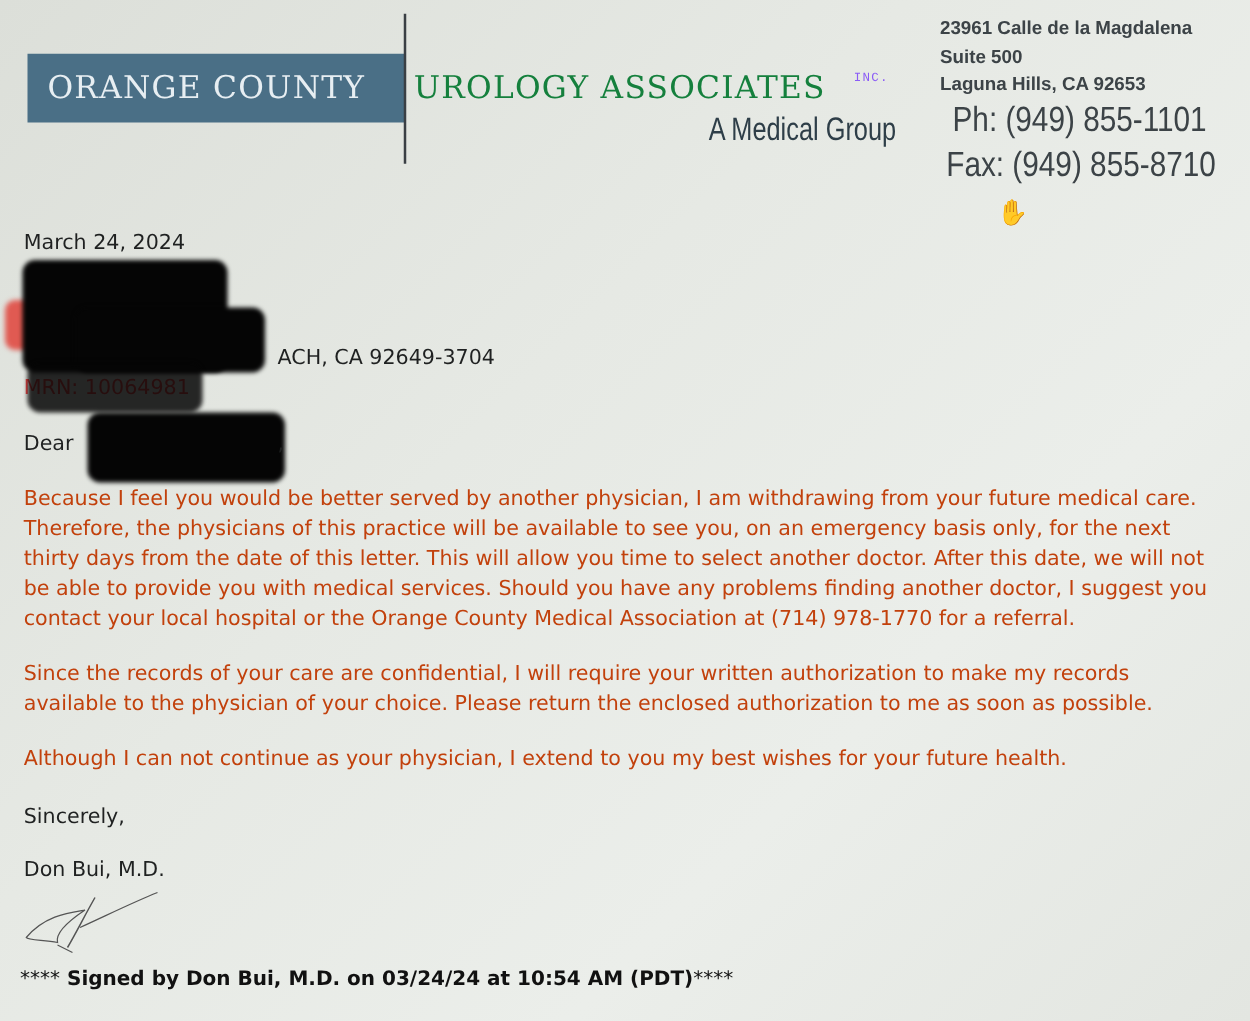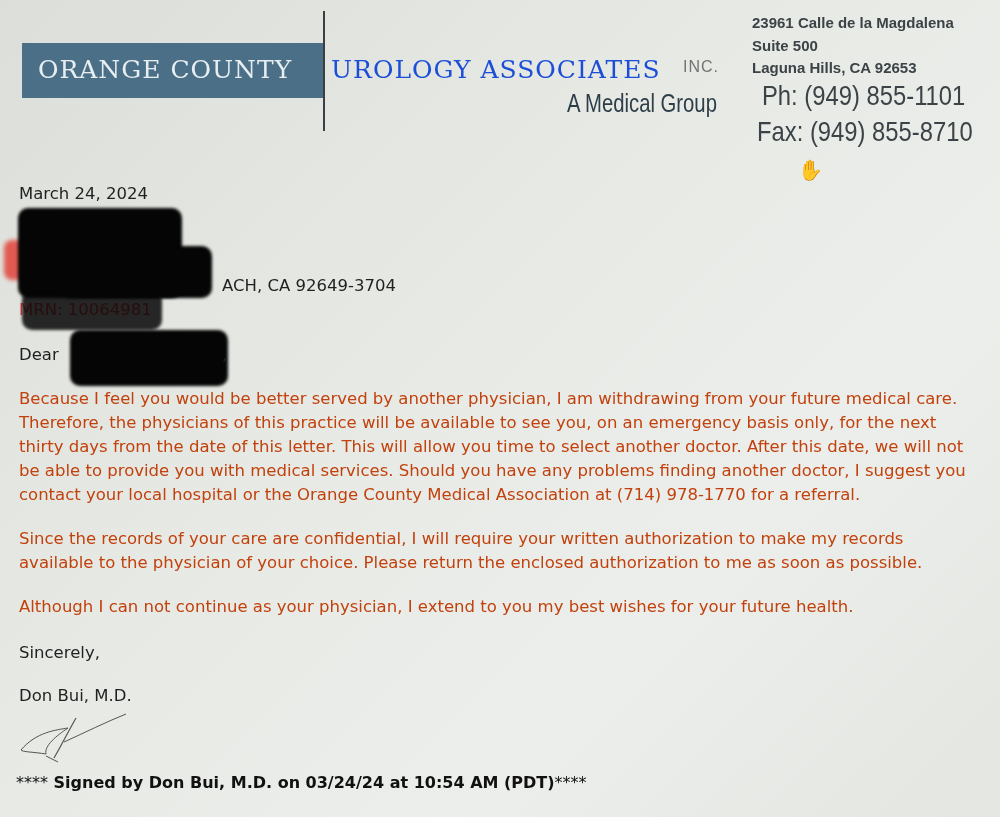--- a/index.html
+++ b/index.html
@@ -22,7 +22,7 @@
     .logo-rule { left: 323px; top: 11px; width: 2px; height: 120px; background: #3a3f44; }
     .logo-right {
       left: 331px; top: 55px; font-family: "DejaVu Serif", serif;
-      font-size: 25px; letter-spacing: 1px; color: #1d4ed8; white-space: nowrap;
+      font-size: 25px; letter-spacing: 1px; color: #15803d; white-space: nowrap;
     }
     .logo-inc {
       left: 683px; top: 58px; font-family: Liberation Sans, sans-serif;

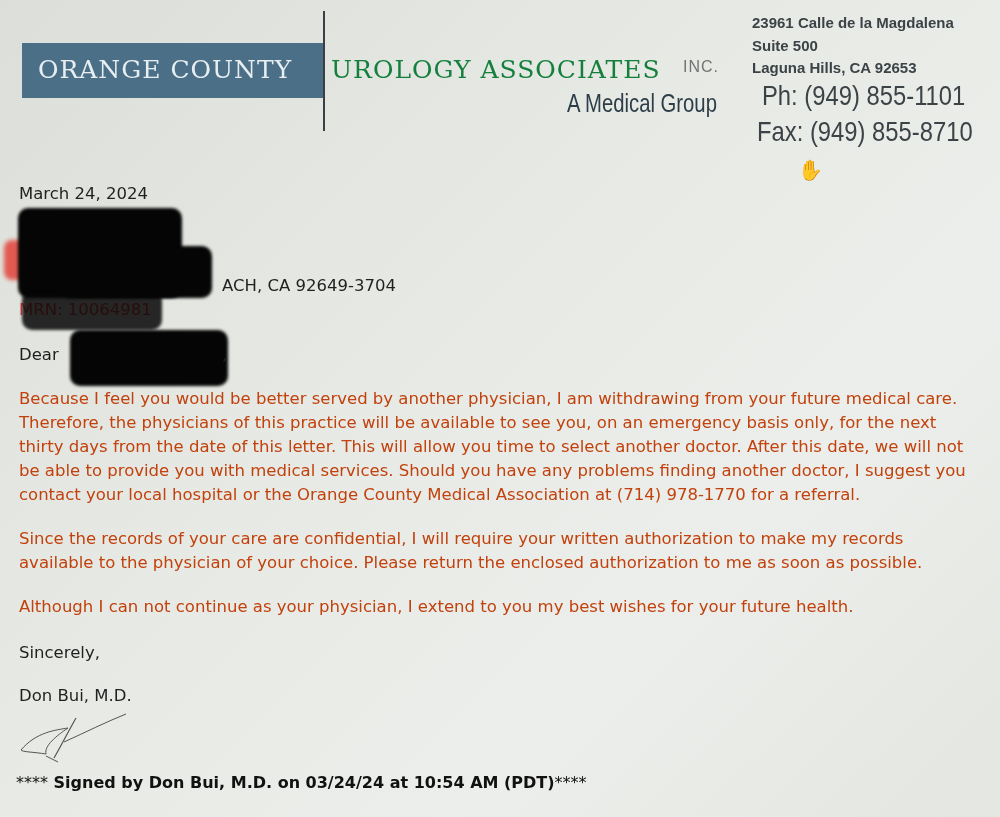--- a/index.html
+++ b/index.html
@@ -25,8 +25,8 @@
       font-size: 25px; letter-spacing: 1px; color: #15803d; white-space: nowrap;
     }
     .logo-inc {
-      left: 683px; top: 58px; font-family: Liberation Sans, sans-serif;
-      font-size: 16px; color: #737373; letter-spacing: 1px;
+      left: 683px; top: 58px; font-family: Liberation Mono, monospace;
+      font-size: 10px; color: #8b5cf6; letter-spacing: 1px;
     }
     .medgroup {
       left: 567px; top: 88px; font-family: "Liberation Sans", sans-serif;

